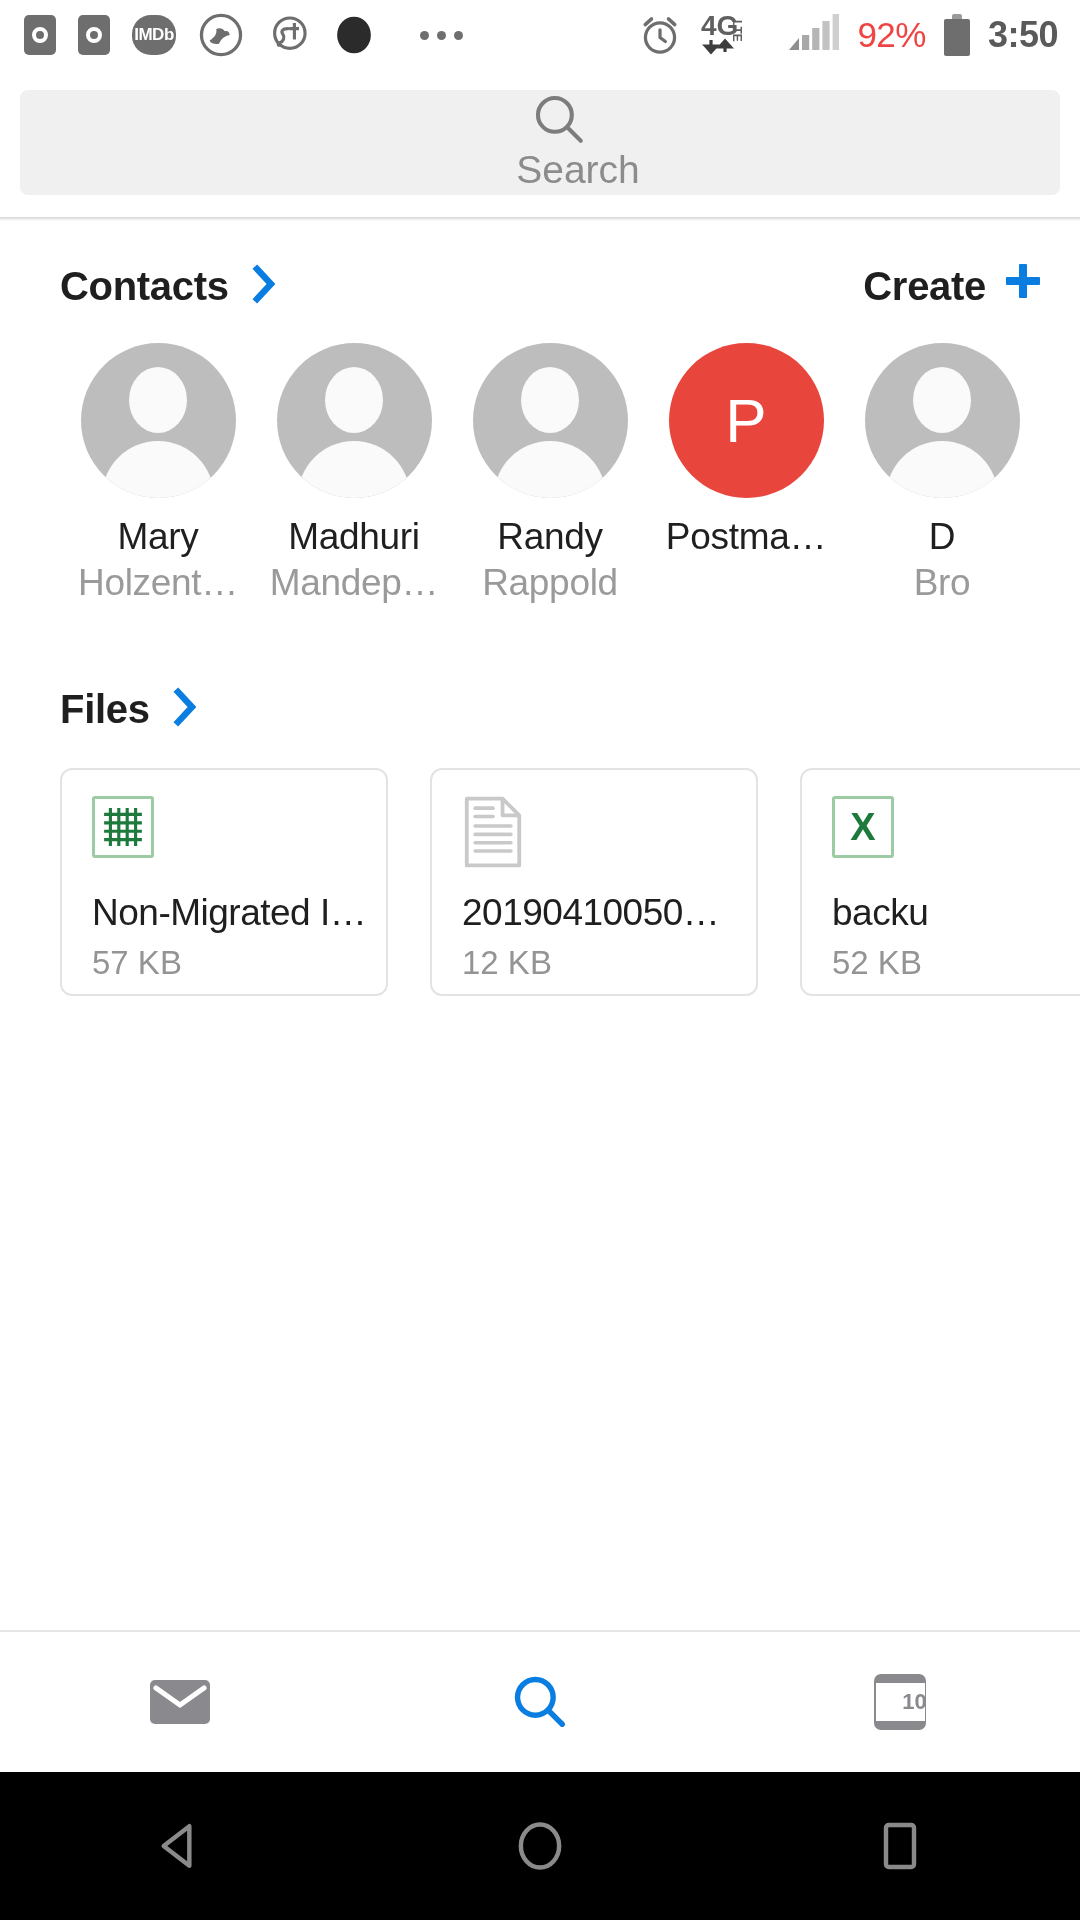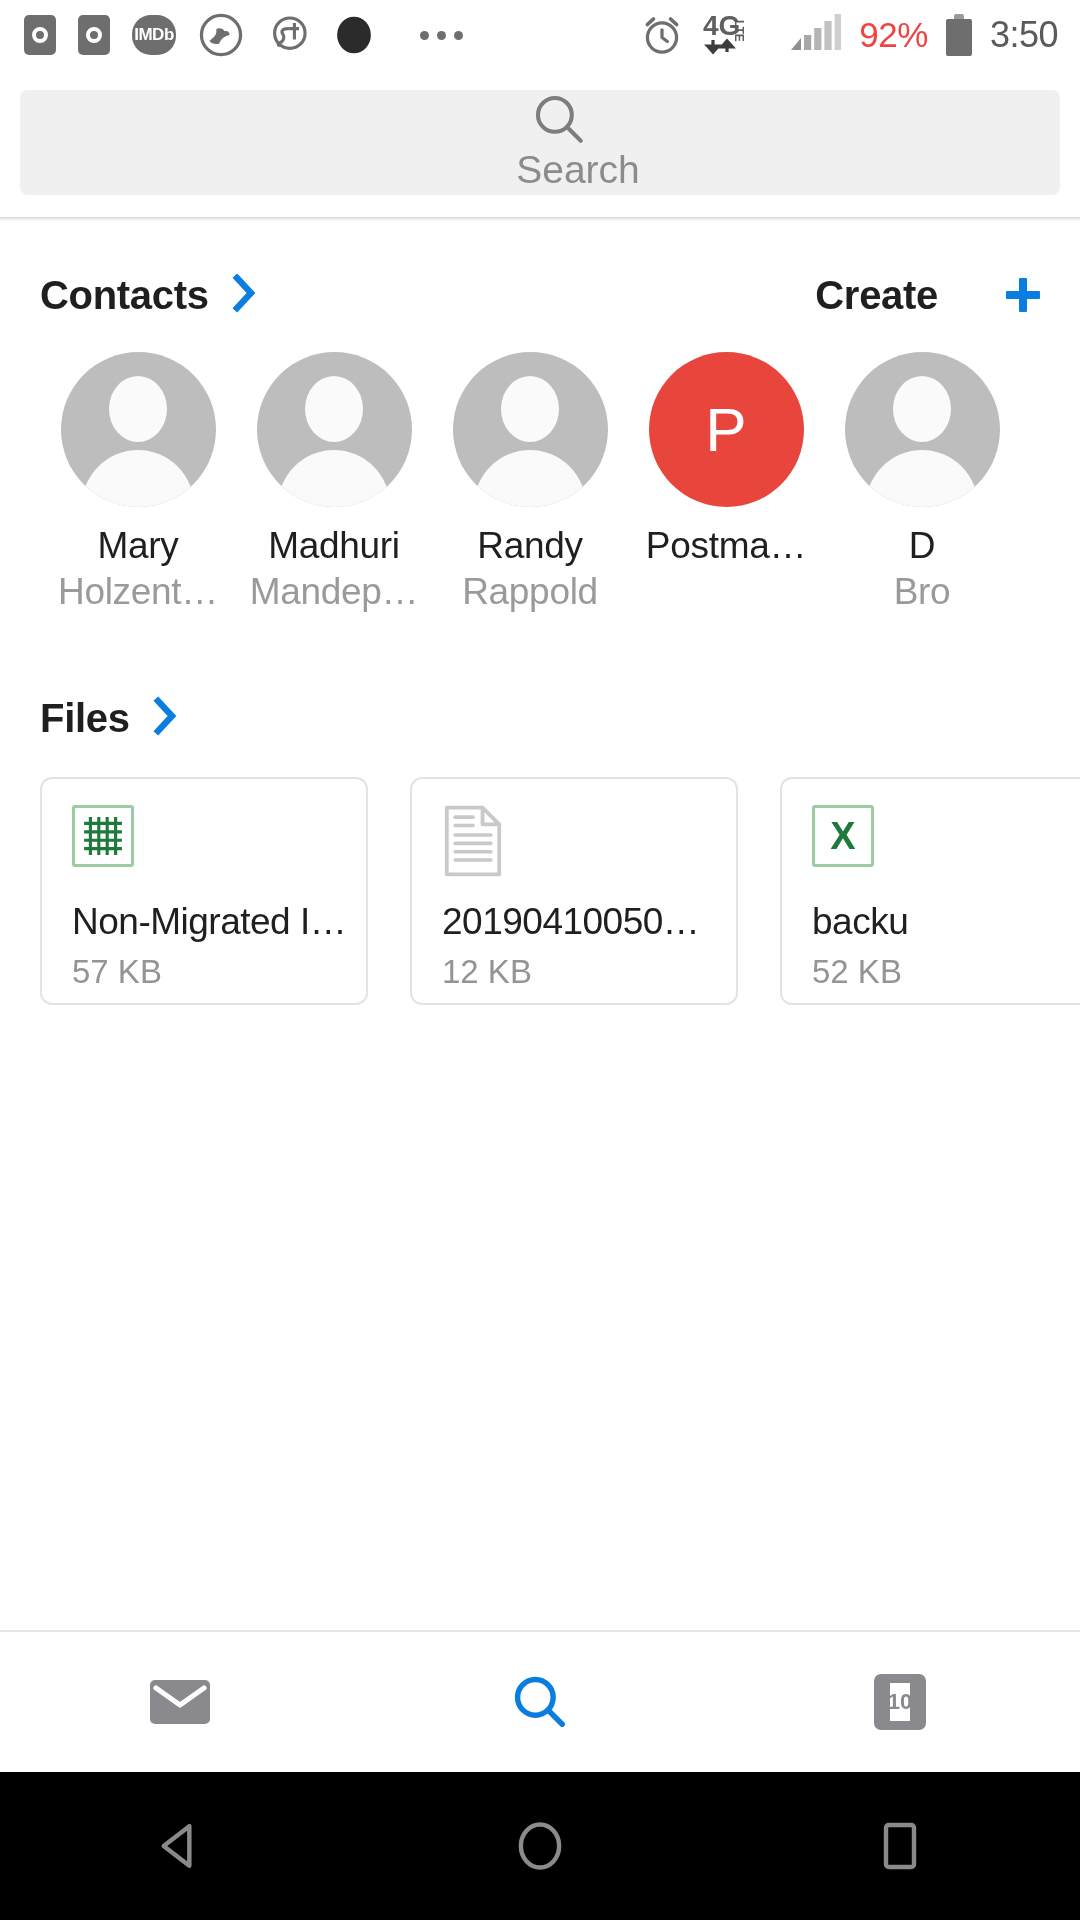--- a/index.html
+++ b/index.html
@@ -87,6 +87,7 @@
     color: #5a5a5a;
     font-size: 36px;
     letter-spacing: -0.5px;
+    font-weight: bold;
   }
   .batt-ico {
     width: 26px; height: 42px;

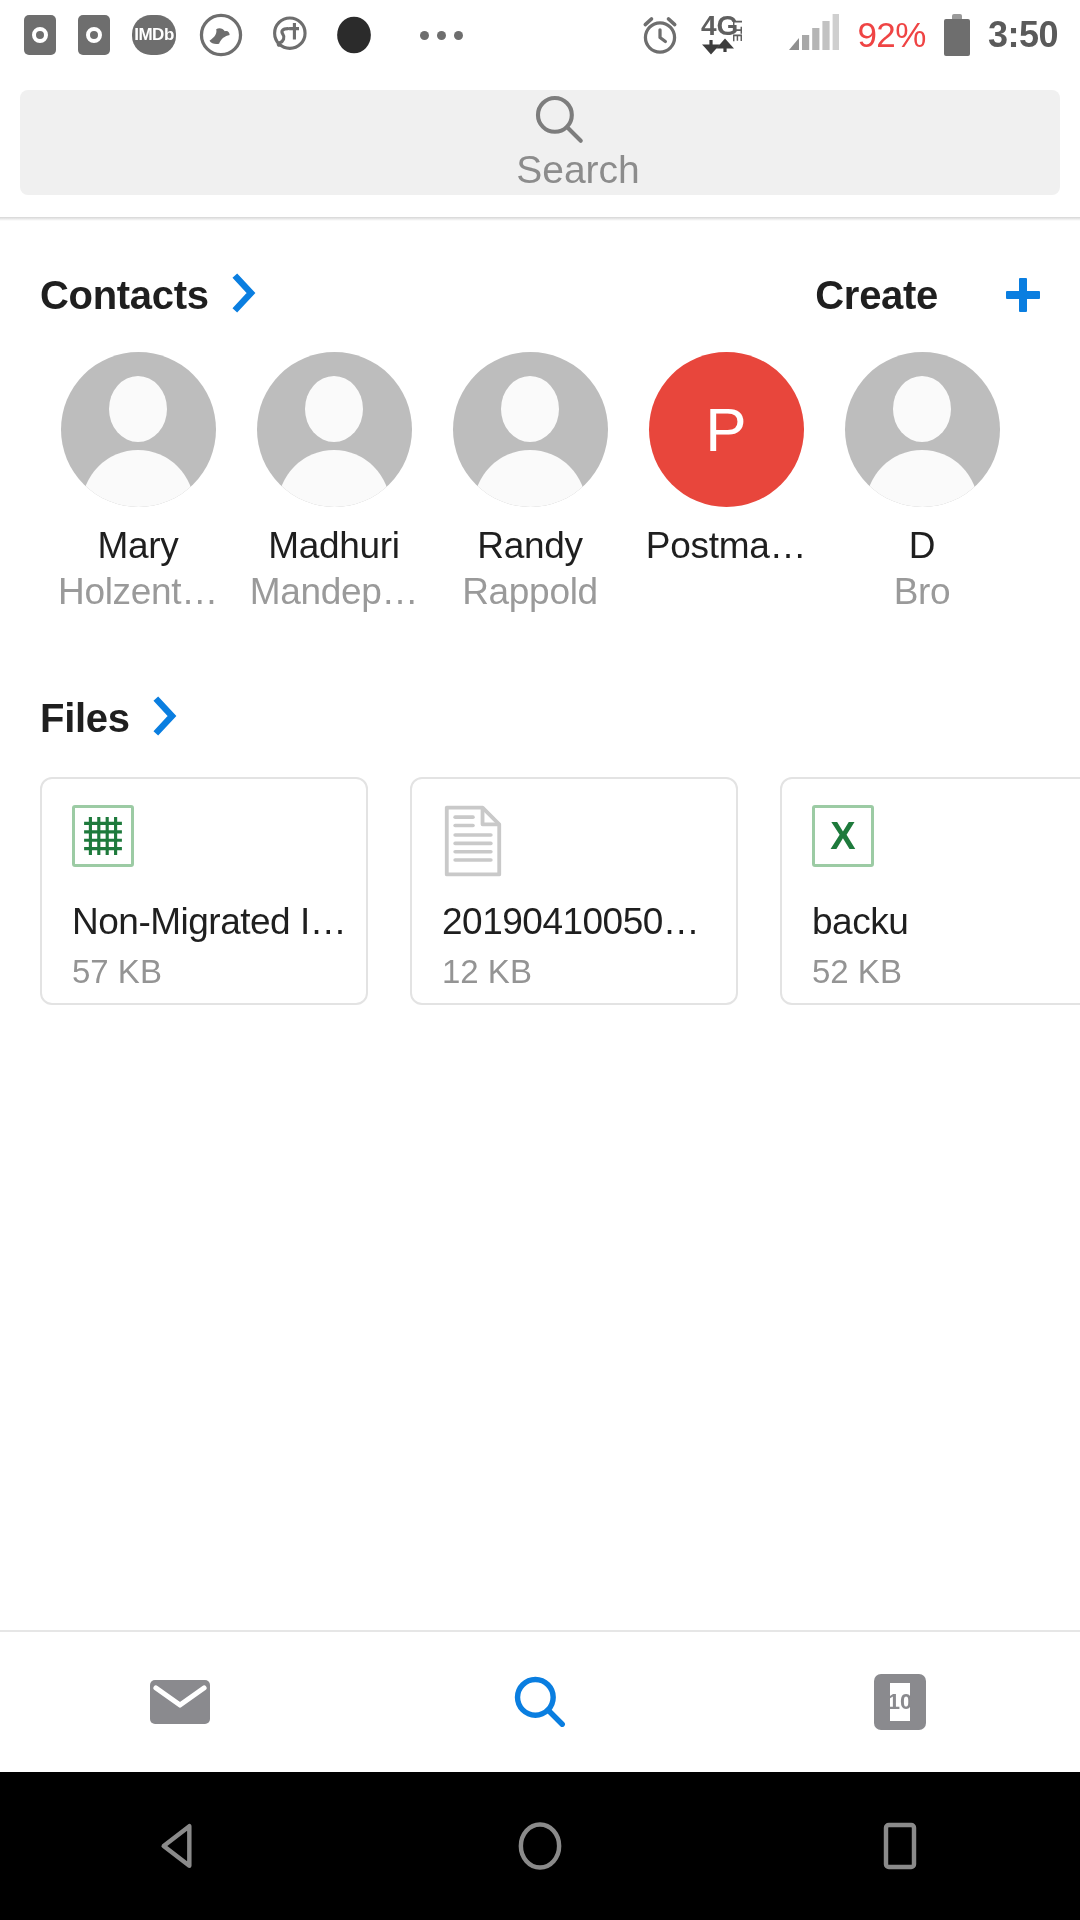--- a/index.html
+++ b/index.html
@@ -141,7 +141,8 @@
     flex: 1 1 auto;
     overflow: hidden;
     background: #ffffff;
-    padding-top: 41px;
+    padding-top: 32px;
+    margin-left: 20px;
   }
 
   .sec-head {

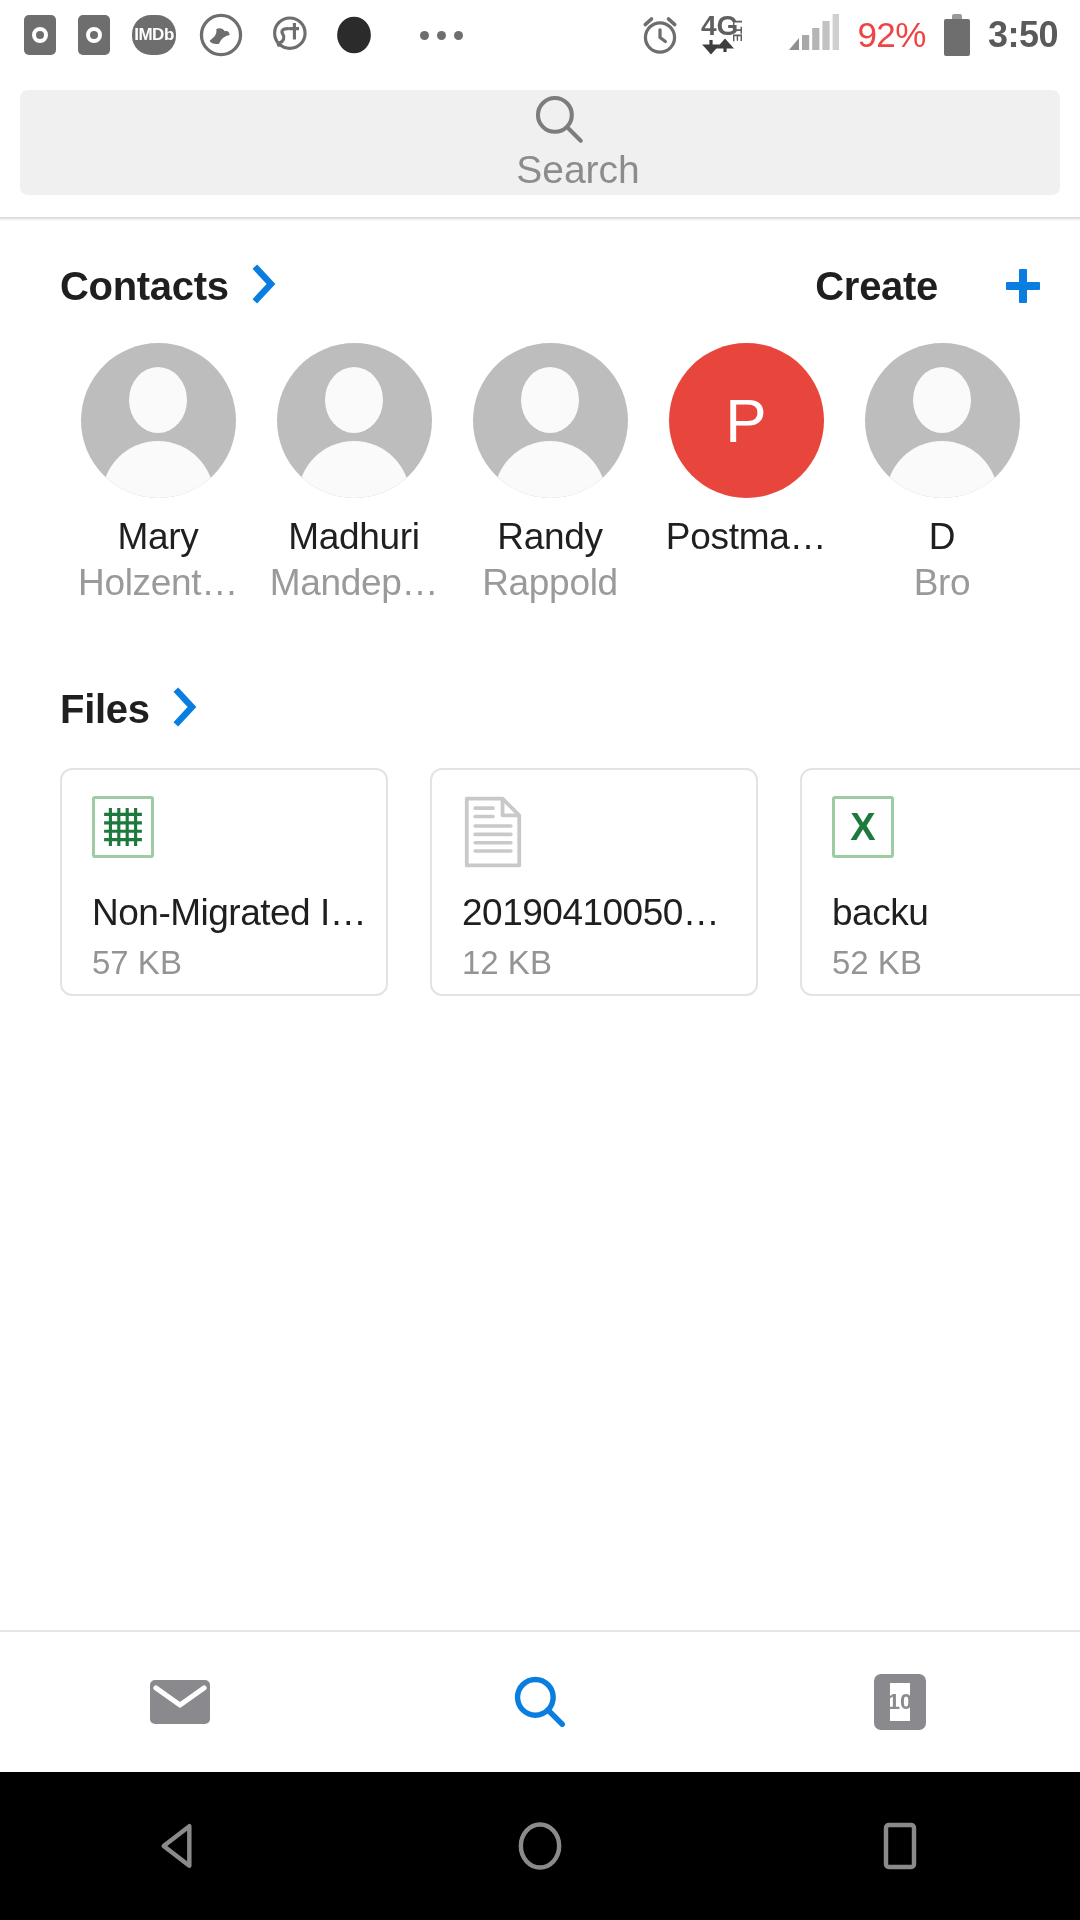--- a/index.html
+++ b/index.html
@@ -164,8 +164,7 @@
   .sec-right {
     margin-left: auto;
     display: flex;
-    align-items: center;
-    gap: 48px;
+    align-items: flex-start;
   }
   .create-lbl {
     font-size: 40px;

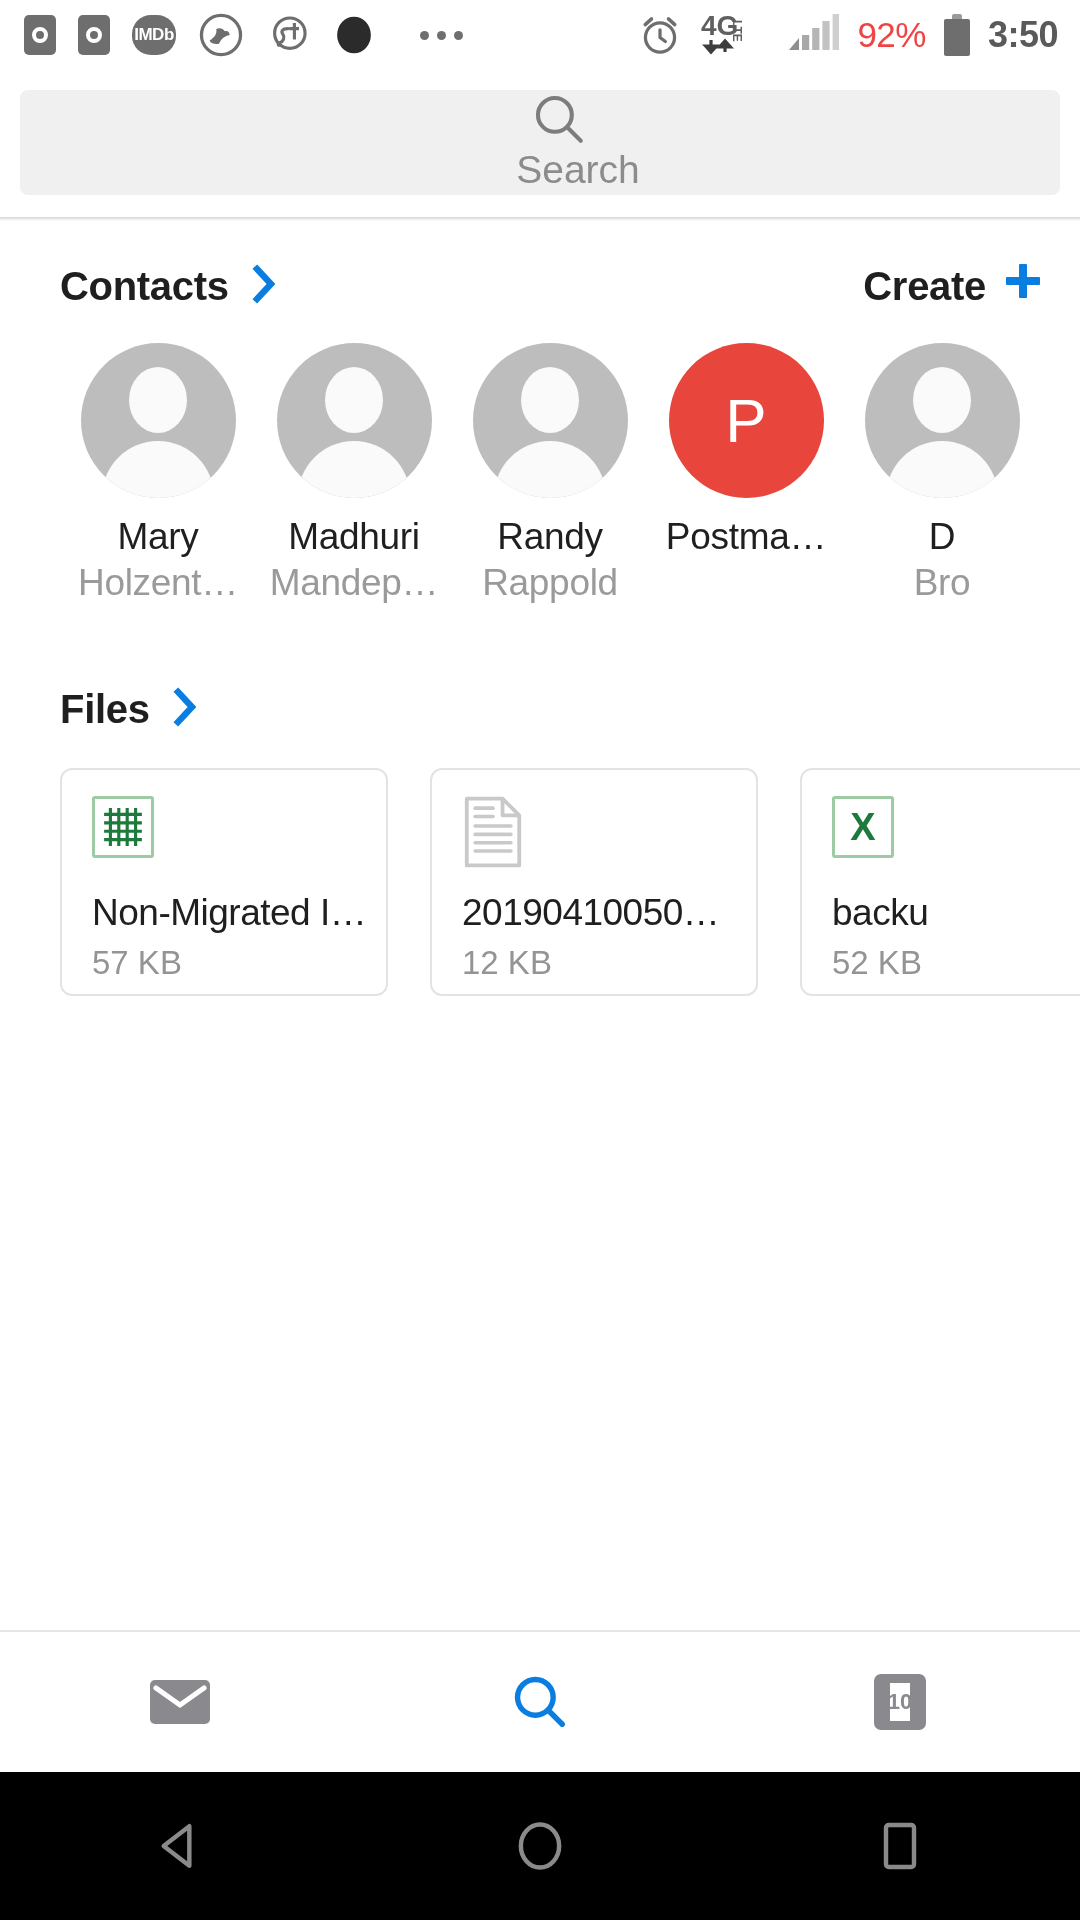--- a/index.html
+++ b/index.html
@@ -334,6 +334,7 @@
     font-size: 22px;
     font-weight: bold;
     line-height:1;
+    padding-left:29px;
   }
 
   

